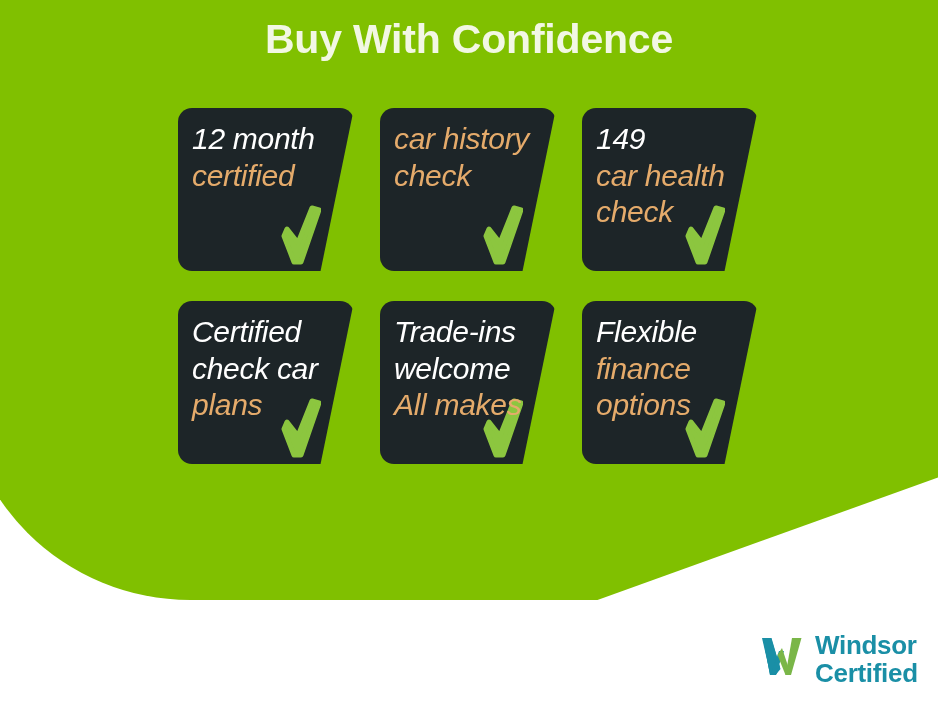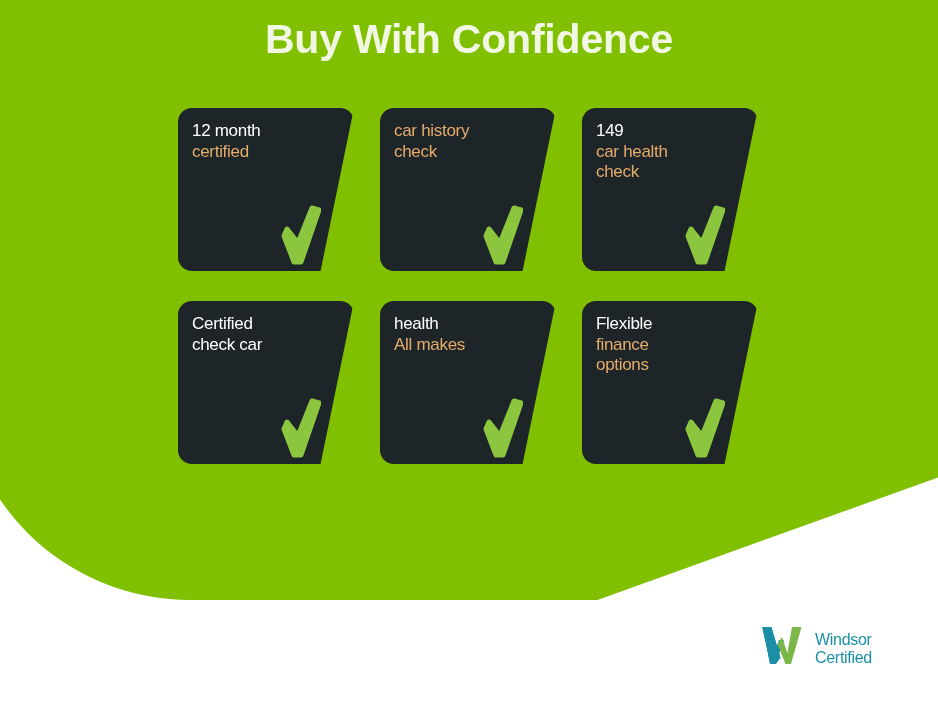--- a/index.html
+++ b/index.html
@@ -77,11 +77,12 @@
     z-index: 2;
   }
   .line {
-    font-size: 17px;
+    font-size: 30px;
     font-weight: 400;
     line-height: 1.22;
     letter-spacing: -0.3px;
     white-space: nowrap;
+    font-style: italic;
   }
   .line.w { color: #ffffff; }
   .line.t { color: #e5ab6b; }

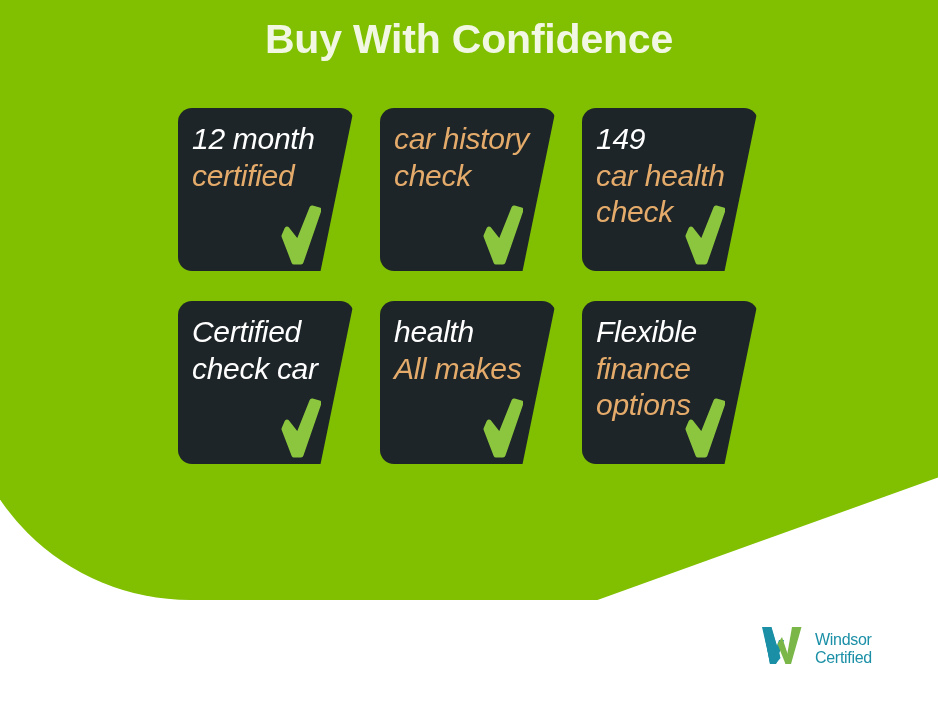--- a/index.html
+++ b/index.html
@@ -186,6 +186,7 @@
 
       <div class="card">
         <div class="card-lines">
+          <div class="line w">Trade-ins</div>
           <div class="line w">health</div>
           <div class="line t">All makes</div>
         </div>

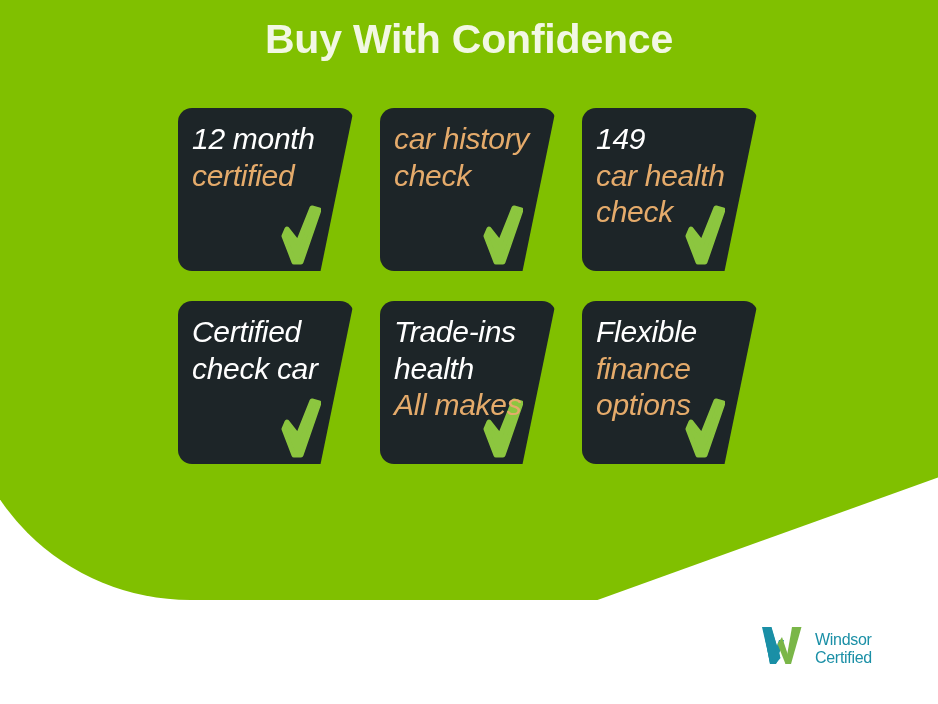--- a/index.html
+++ b/index.html
@@ -187,7 +187,7 @@
       <div class="card">
         <div class="card-lines">
           <div class="line w">Trade-ins</div>
-          <div class="line w">health</div>
+          <div class="line w">welcome</div>
           <div class="line t">All makes</div>
         </div>
         <div class="check">

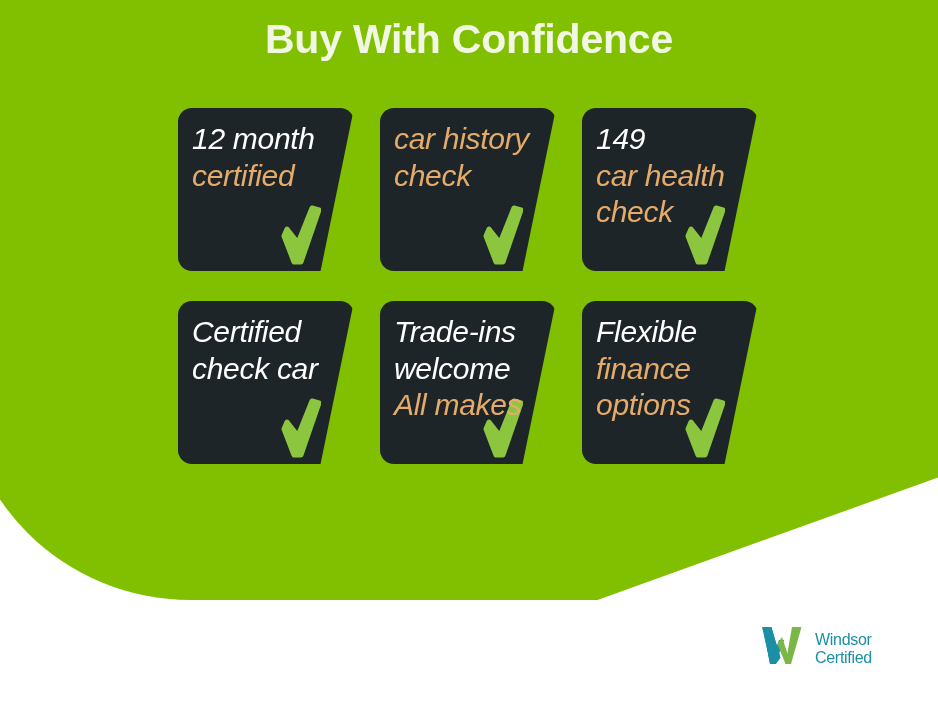--- a/index.html
+++ b/index.html
@@ -176,6 +176,7 @@
         <div class="card-lines">
           <div class="line w">Certified</div>
           <div class="line w">check car</div>
+          <div class="line t">plans</div>
         </div>
         <div class="check">
           <svg viewBox="0 0 40 60" xmlns="http://www.w3.org/2000/svg">

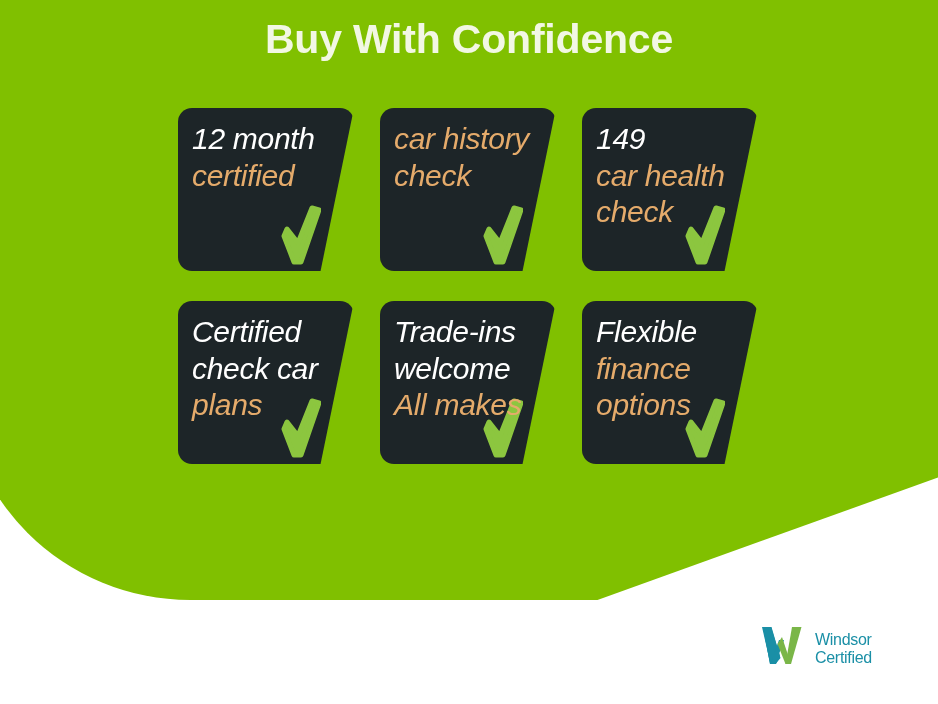--- a/index.html
+++ b/index.html
@@ -111,8 +111,8 @@
   #logo-mark svg { display: block; width: 100%; height: 100%; }
   #logo-words {
     color: #1a8fa6;
-    font-size: 16px;
-    font-weight: normal;
+    font-size: 26px;
+    font-weight: bold;
     line-height: 1.08;
     letter-spacing: -0.3px;
     margin-top: 7px;

